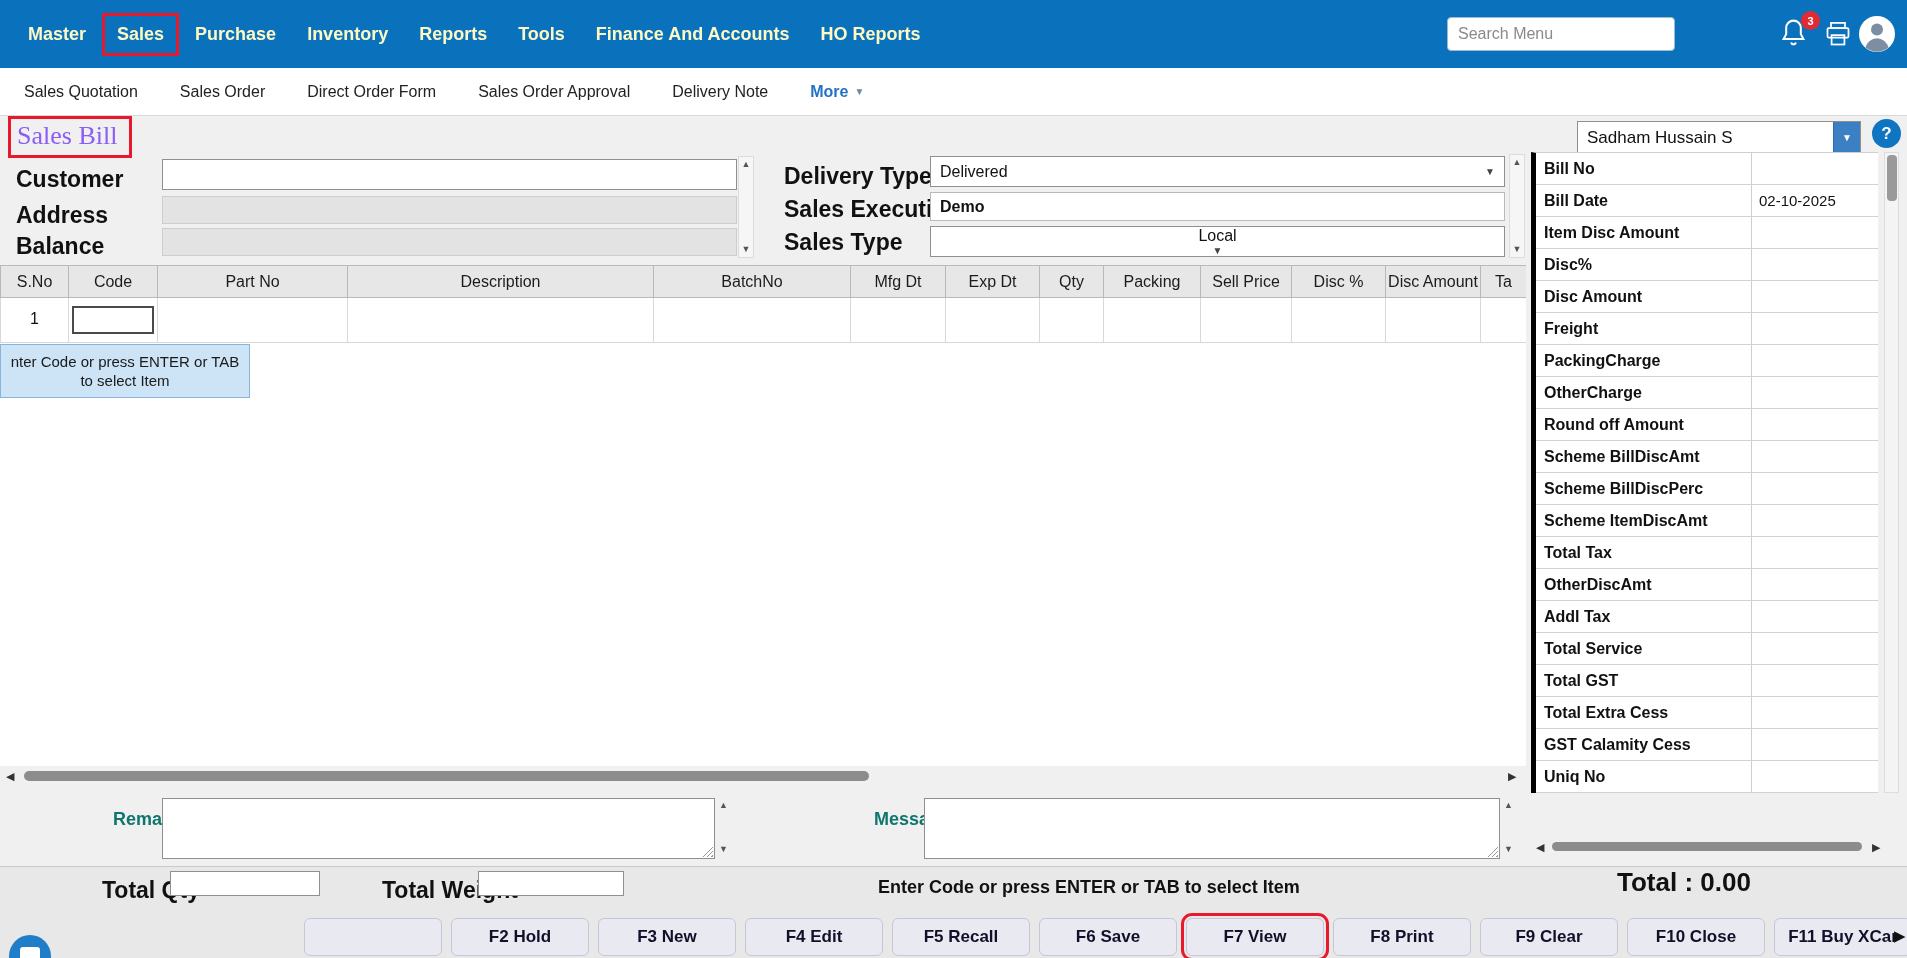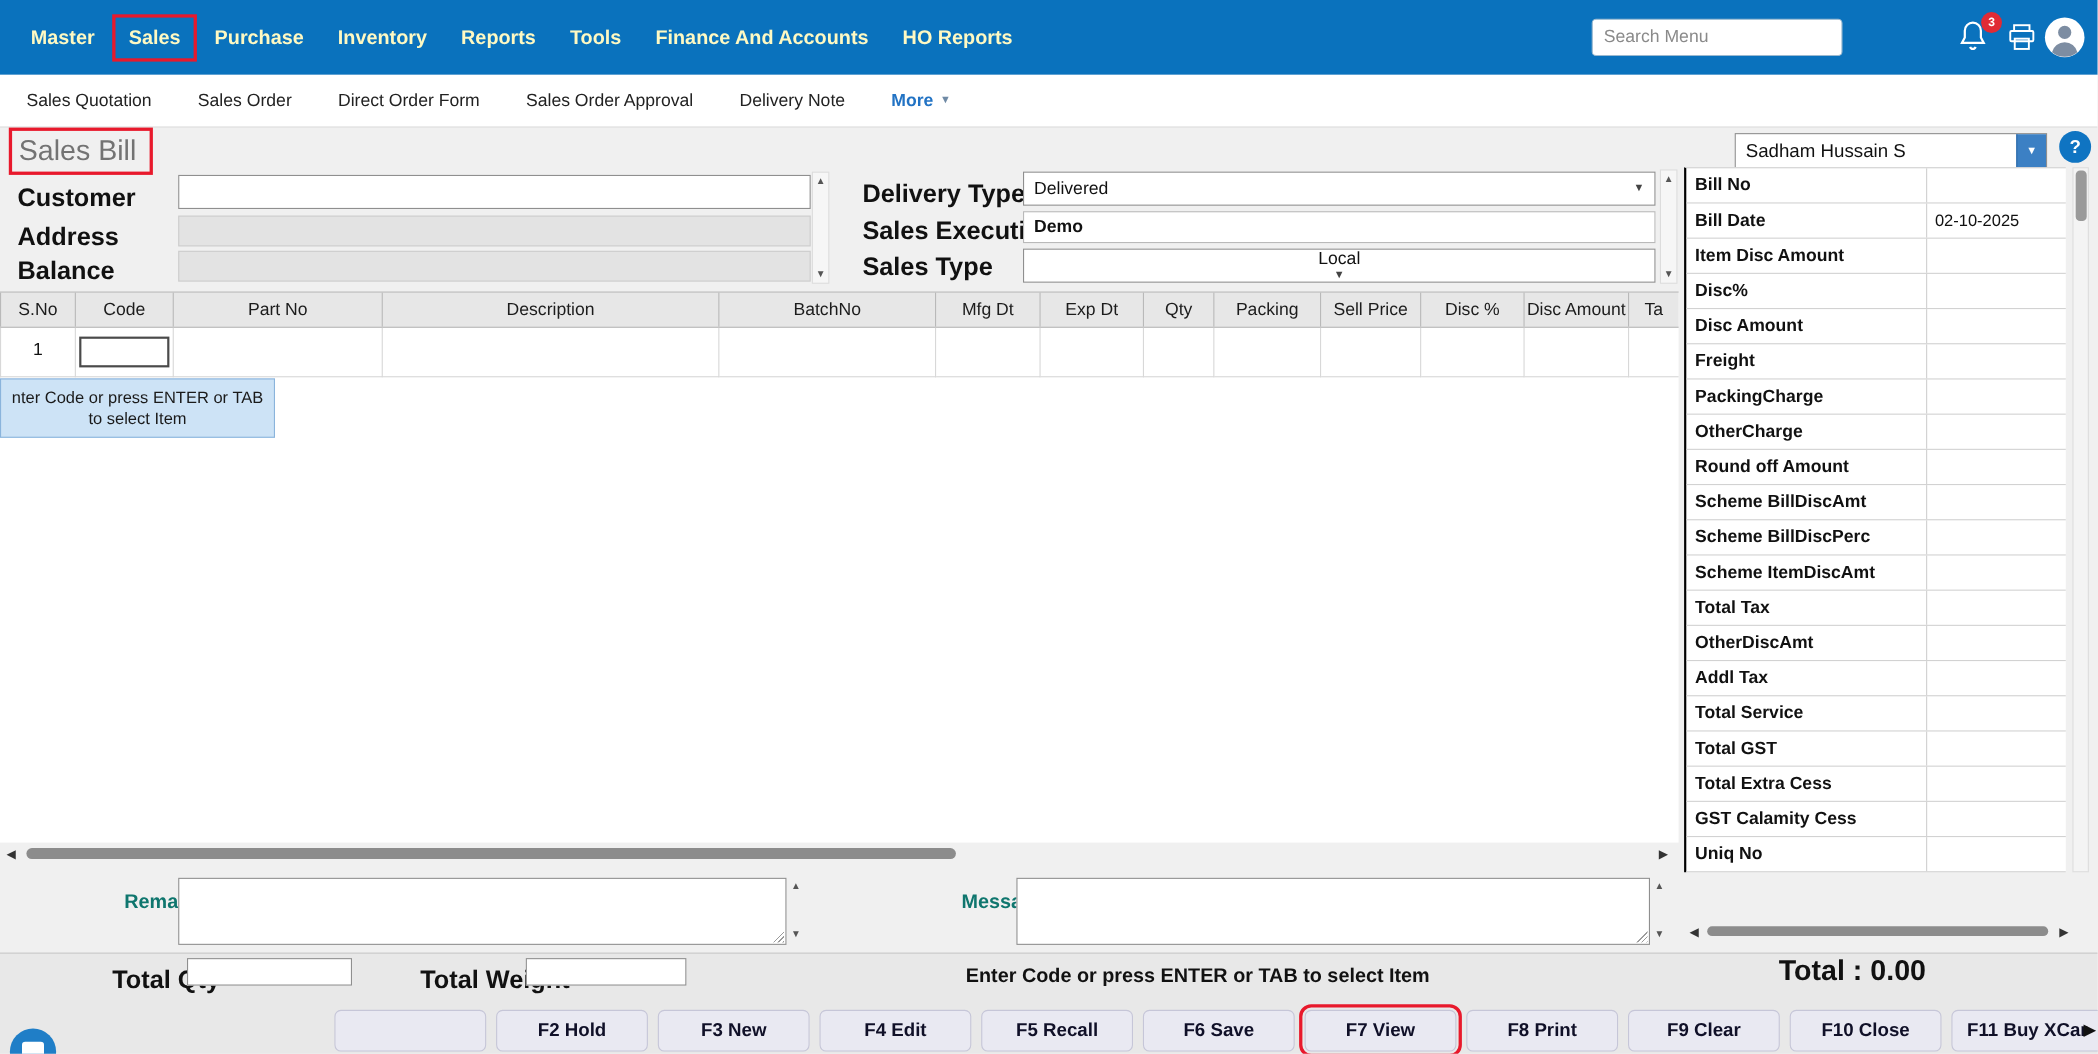--- a/index.html
+++ b/index.html
@@ -34,7 +34,7 @@
   
   .title-wrap { position:absolute; left:8px; top:116px; }
   .red-box { display:inline-block; border:3px solid #e8192c; padding:2px 12px 4px 6px; }
-  .page-title { font-size:26px; color:#737373; }
+  .page-title { font-size:26px; color:#8b5cf6;font-family:Liberation Serif, serif; }
   .user-select { position:absolute; left:1577px; top:121px; width:284px; height:33px;
     background:#fff; border:1px solid #8f8f8f; display:flex; align-items:center; cursor:pointer; }
   .user-select-text { flex:1; font-size:17px; padding-left:9px; color:#111; }

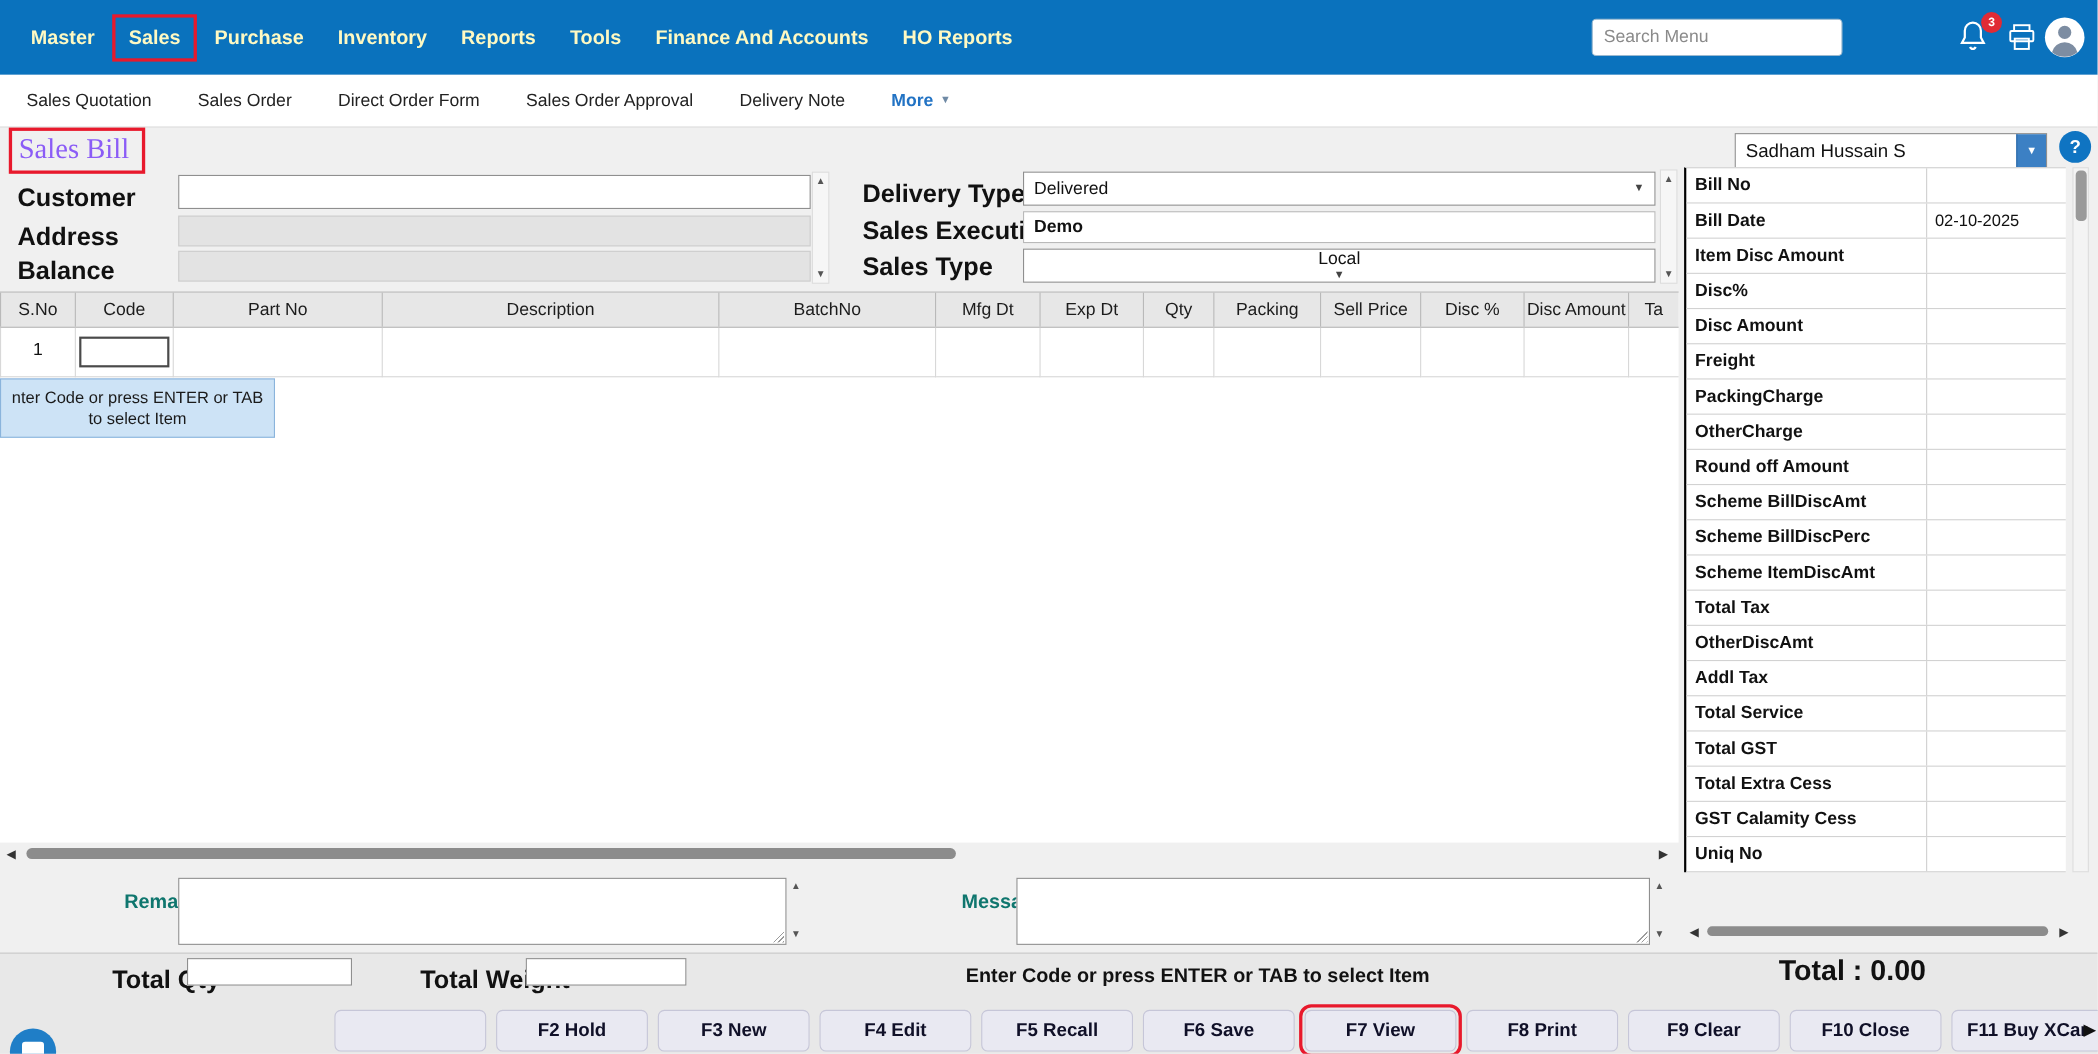--- a/index.html
+++ b/index.html
@@ -76,7 +76,7 @@
   .v-thumb { width:10px; background:#9a9a9a; border-radius:4px; cursor:pointer; }
   
   .spanel { position:absolute; left:1531px; top:152px; width:347px; background:#fff;
-    border-left:2px solid #000000; border-top:1px solid #cfcfcf; }
+    border-left:5px solid #000000; border-top:1px solid #cfcfcf; }
   .srow { display:flex; height:32px; border-bottom:1px solid #d2d2d2; }
   .slabel { flex:1; font-weight:bold; font-size:16px; line-height:31px; padding-left:8px;
     white-space:nowrap; overflow:hidden; }

